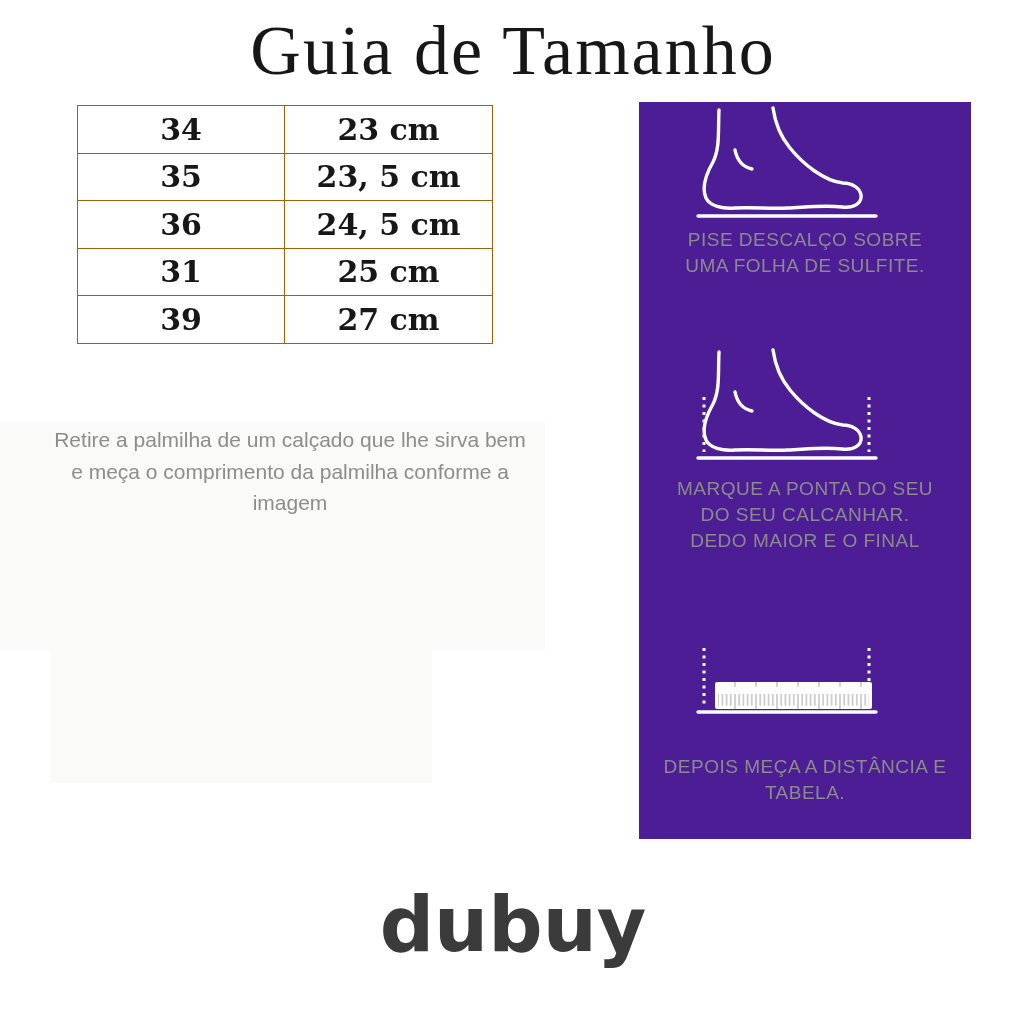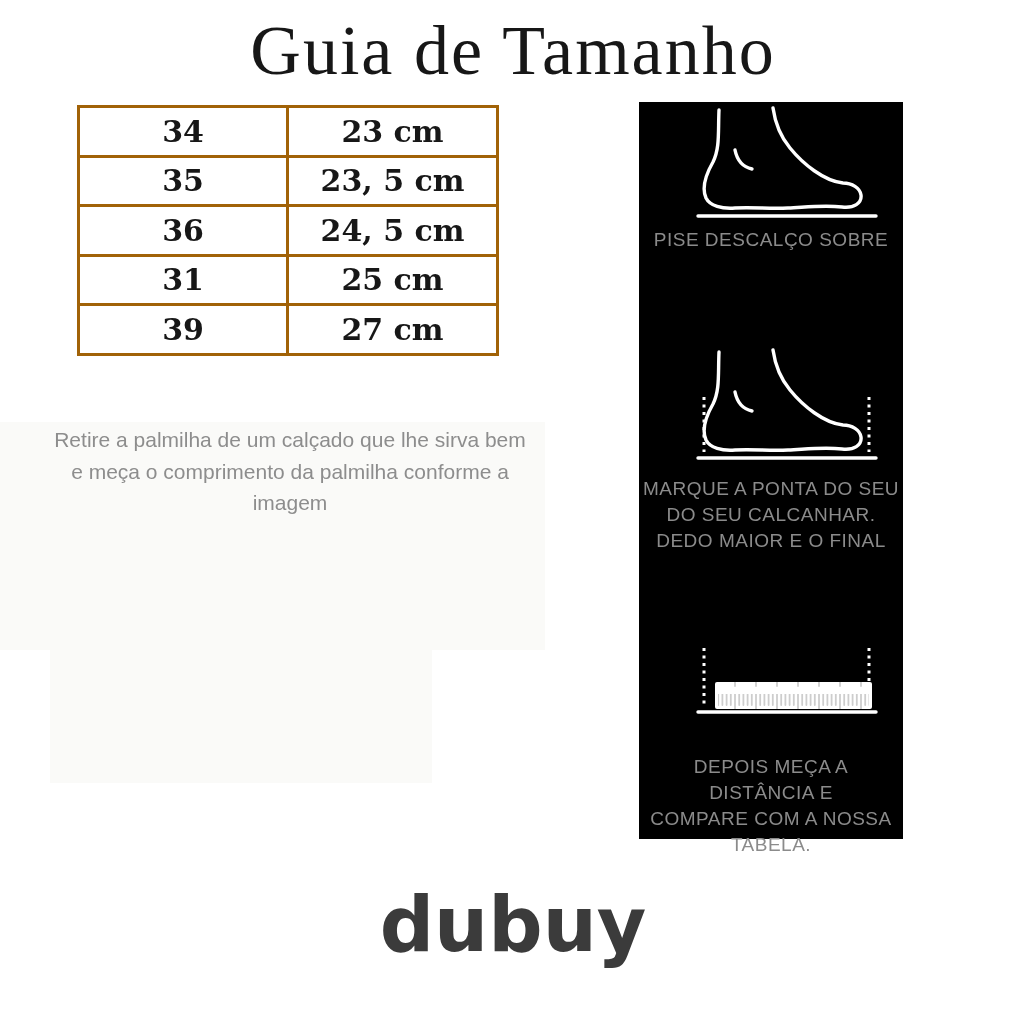--- a/index.html
+++ b/index.html
@@ -24,7 +24,7 @@
     font-size:30px;color:#171717;
   }
   table.size-table td{
-    border:3px solid #a16207;height:46.5px;text-align:center;vertical-align:middle;
+    border:1px solid #a16207;height:46.5px;text-align:center;vertical-align:middle;
     padding:0;
   }
   td.cell-size{width:206px;padding-right:54px;}

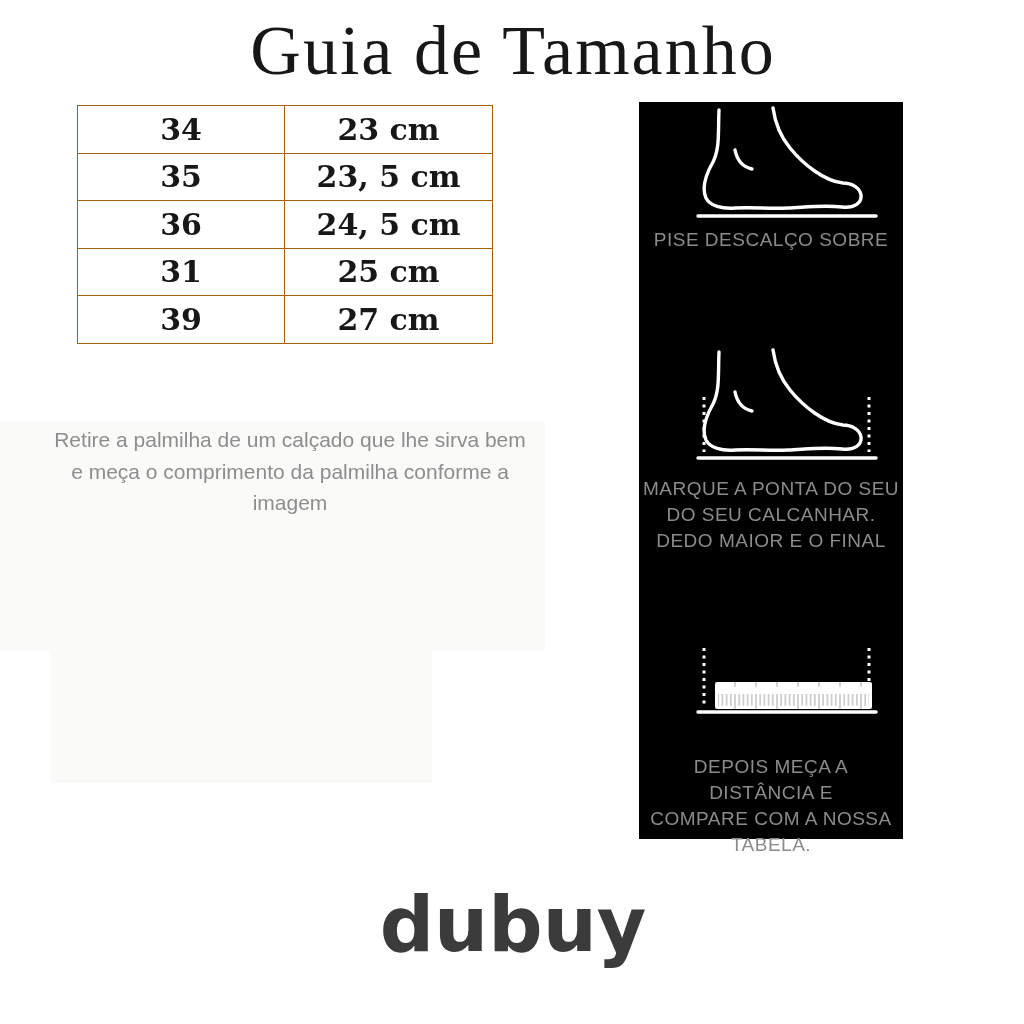--- a/index.html
+++ b/index.html
@@ -36,8 +36,8 @@
   }
   
   .panel{
-    position:absolute;left:639px;top:102px;width:264px;height:737px;
-    background:#000000;
+    position:absolute;left:639px;top:102px;width:332px;height:737px;
+    background:#4c1d95;
   }
   .panel .icon-wrap{position:absolute;left:52px;width:190px;}
   .icon-foot-1{top:0px;}

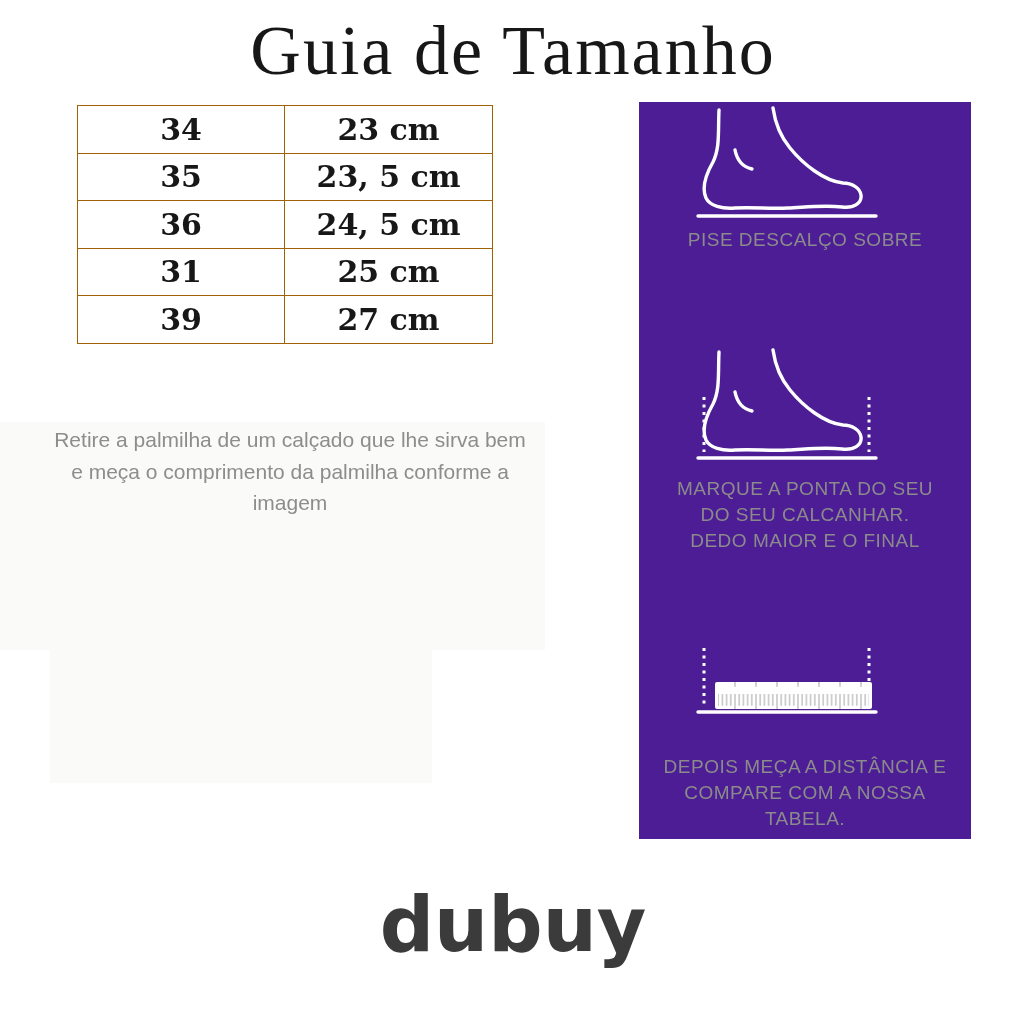--- a/index.html
+++ b/index.html
@@ -110,6 +110,7 @@
 
   <div class="step-text step-text-1">
     <div>PISE DESCALÇO SOBRE</div>
+    <div>UMA FOLHA DE SULFITE.</div>
   </div>
 
   <div class="icon-wrap icon-foot-2">

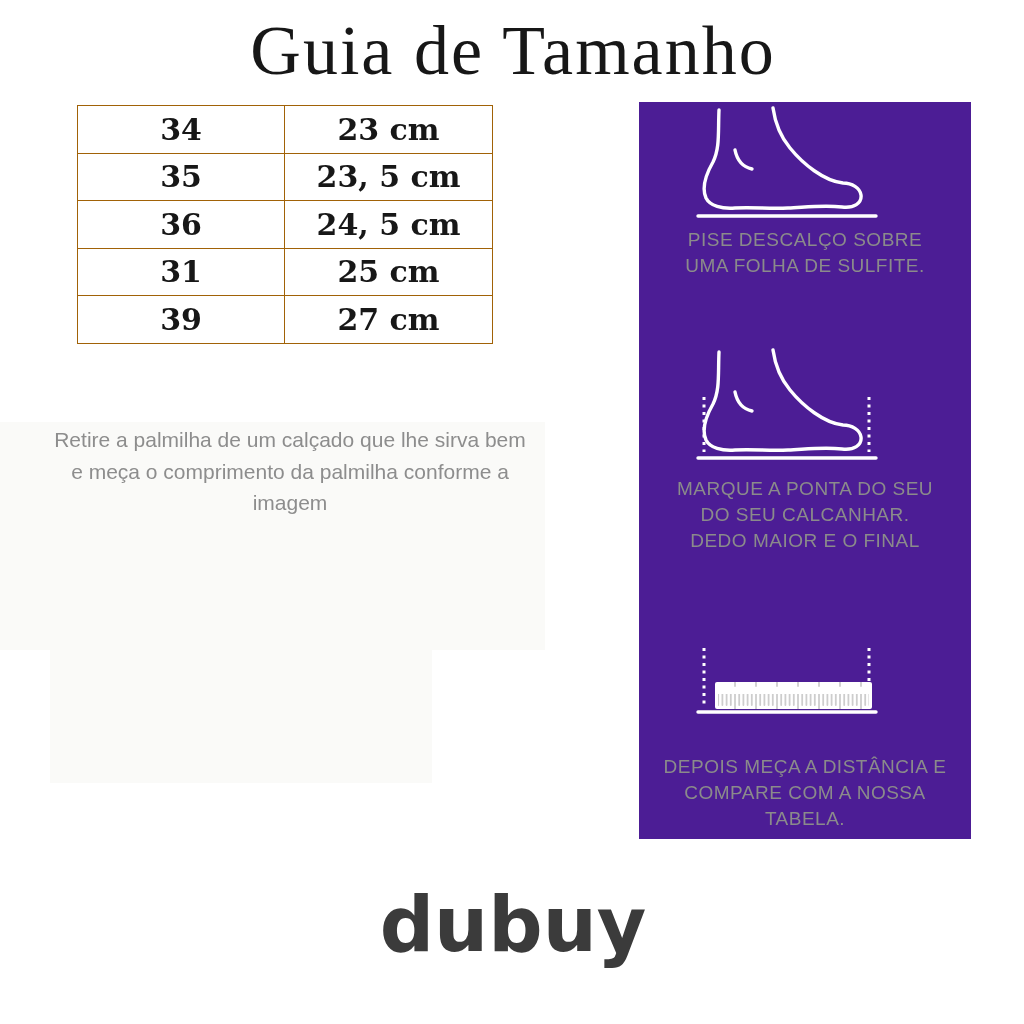--- a/index.html
+++ b/index.html
@@ -152,7 +152,6 @@
 
   <div class="step-text step-text-3">
     <div>DEPOIS MEÇA A DISTÂNCIA E</div>
-    <div>COMPARE COM A NOSSA</div>
     <div>TABELA.</div>
   </div>
 

